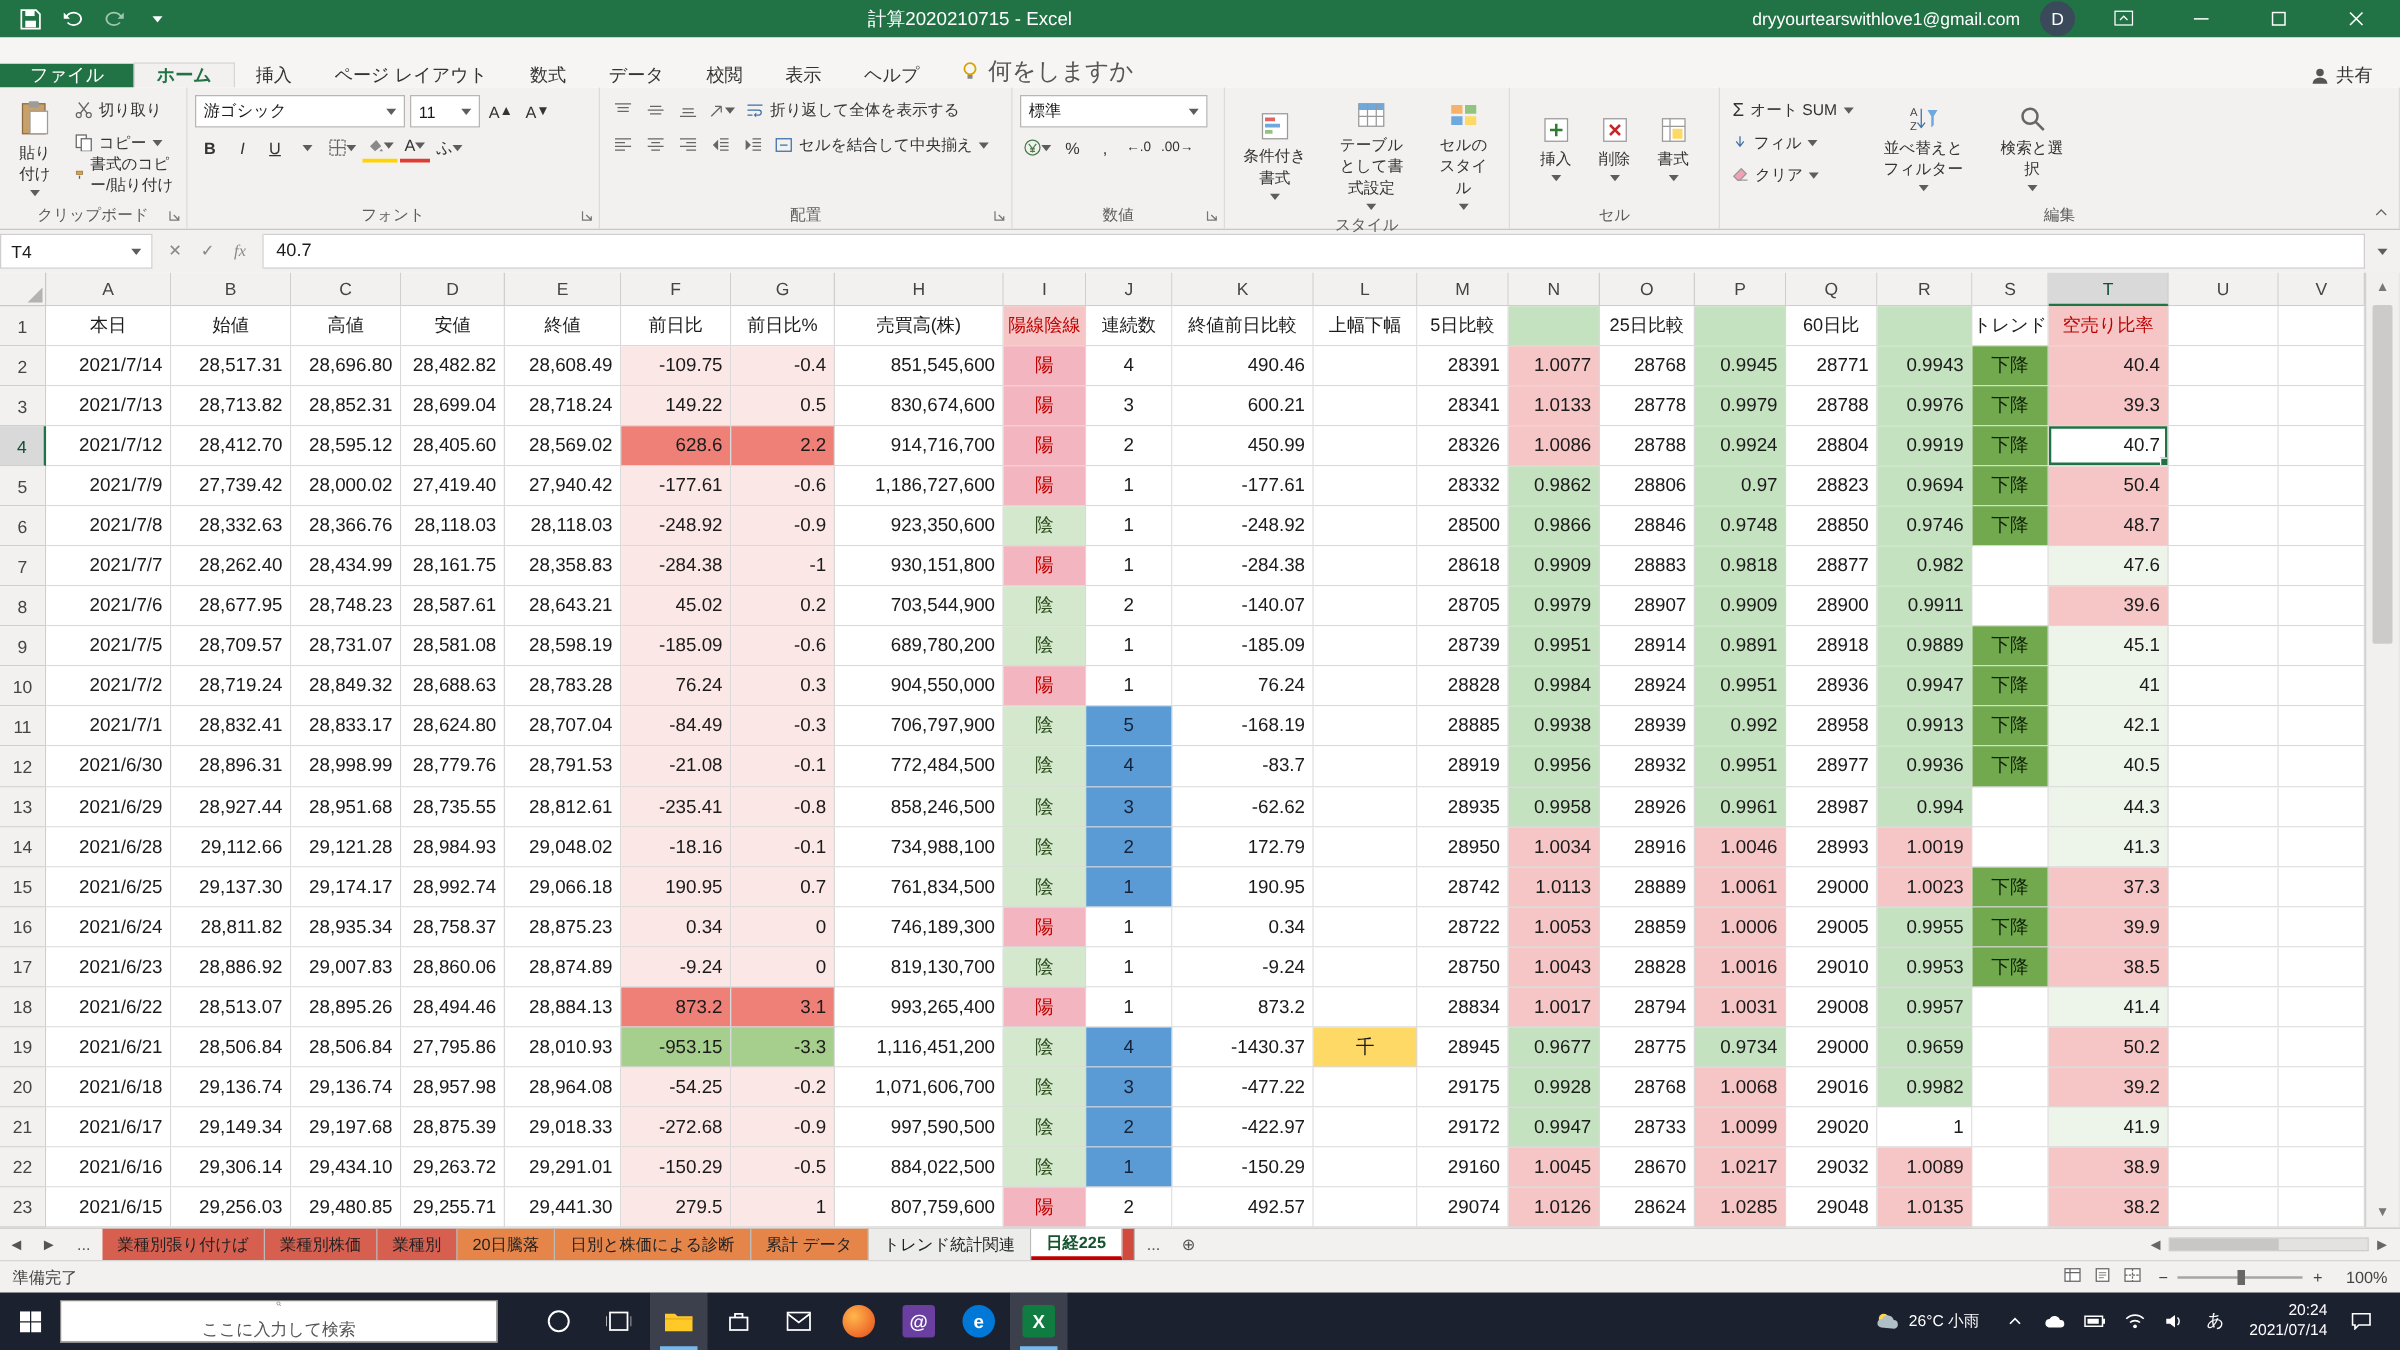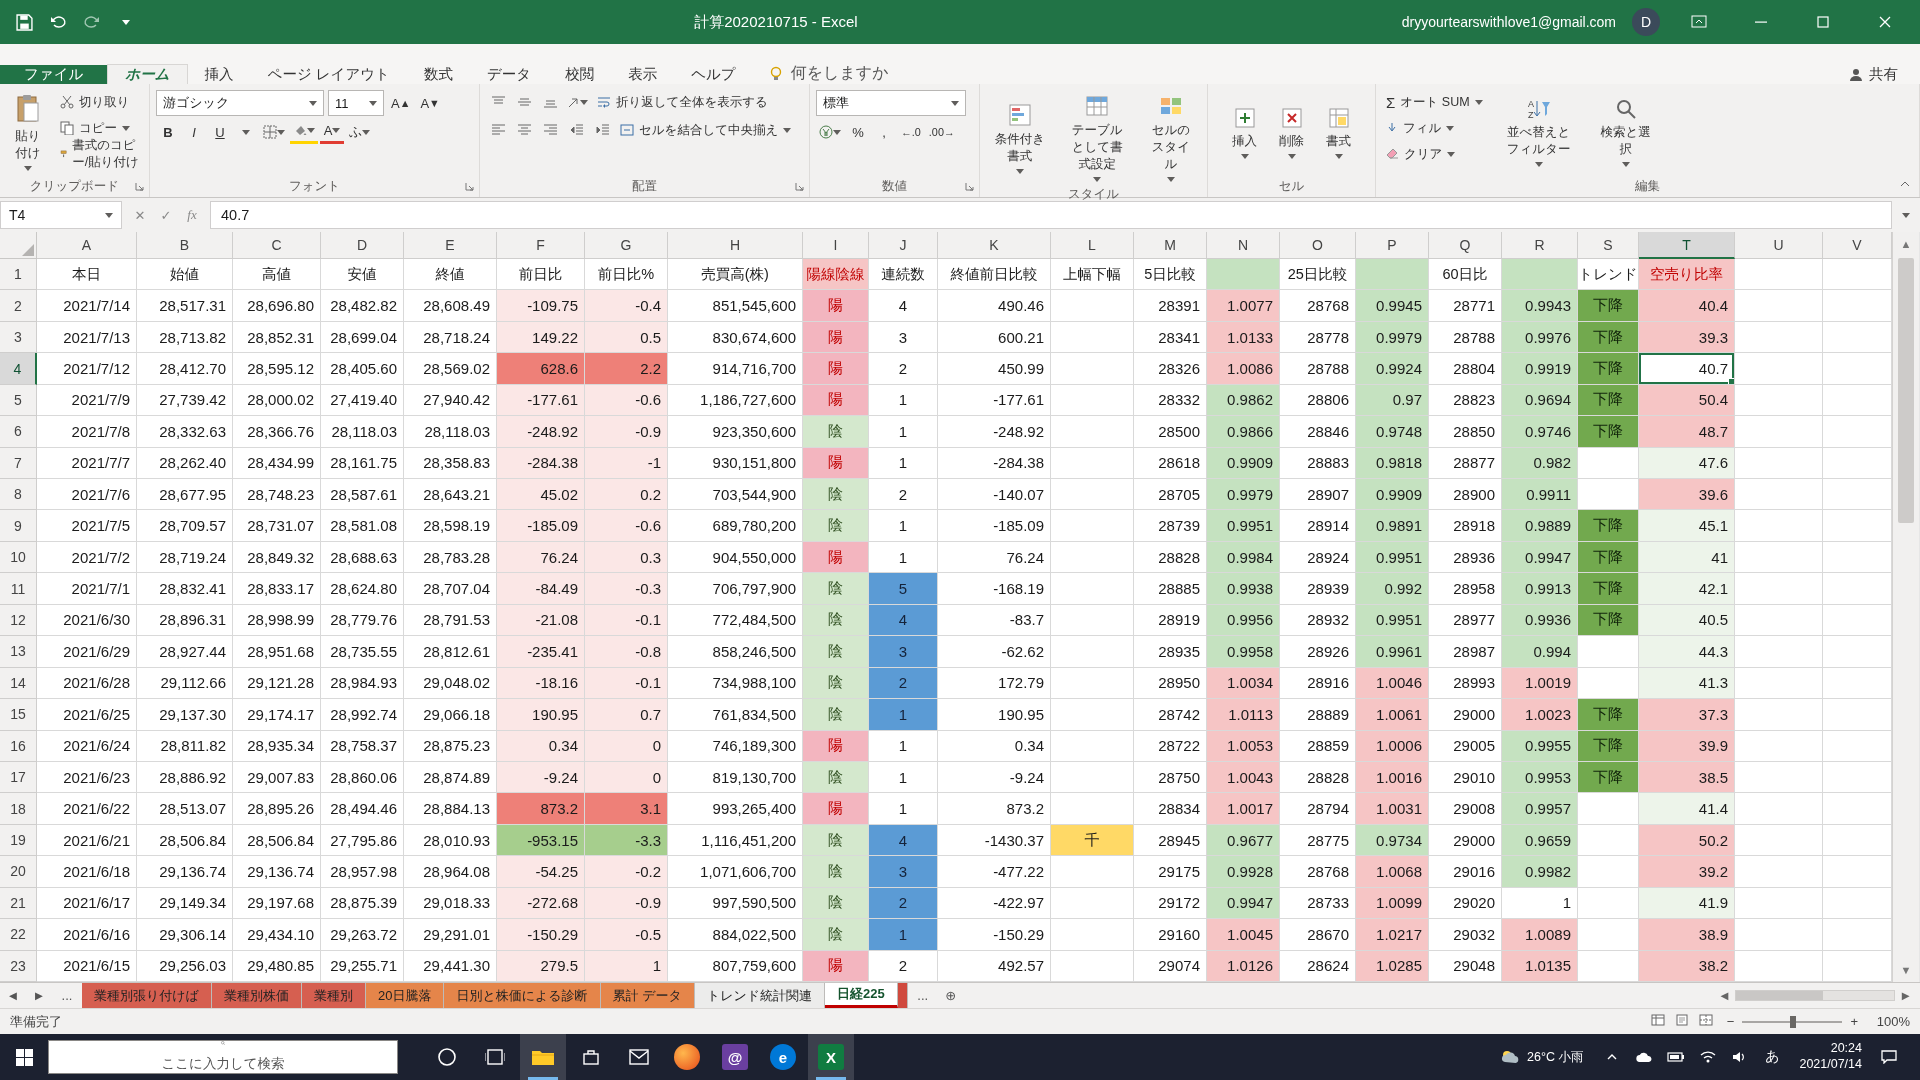--- a/index.html
+++ b/index.html
@@ -8,7 +8,7 @@
   .app { display:flex; flex-direction:column; width:1920px; height:1080px; }
 
   
-  .titlebar { height:44px; background:#217346; display:flex; align-items:center; color:#fff; flex:0 0 auto; }
+  .titlebar { height:30px; background:#217346; display:flex; align-items:center; color:#fff; flex:0 0 auto; }
   .qat { display:flex; align-items:center; gap:14px; padding:0 14px; }
   .qat .tbtn { width:20px; height:20px; display:flex; align-items:center; justify-content:center; cursor:pointer; }
   .tb-title { flex:1; text-align:center; font-size:15px; }

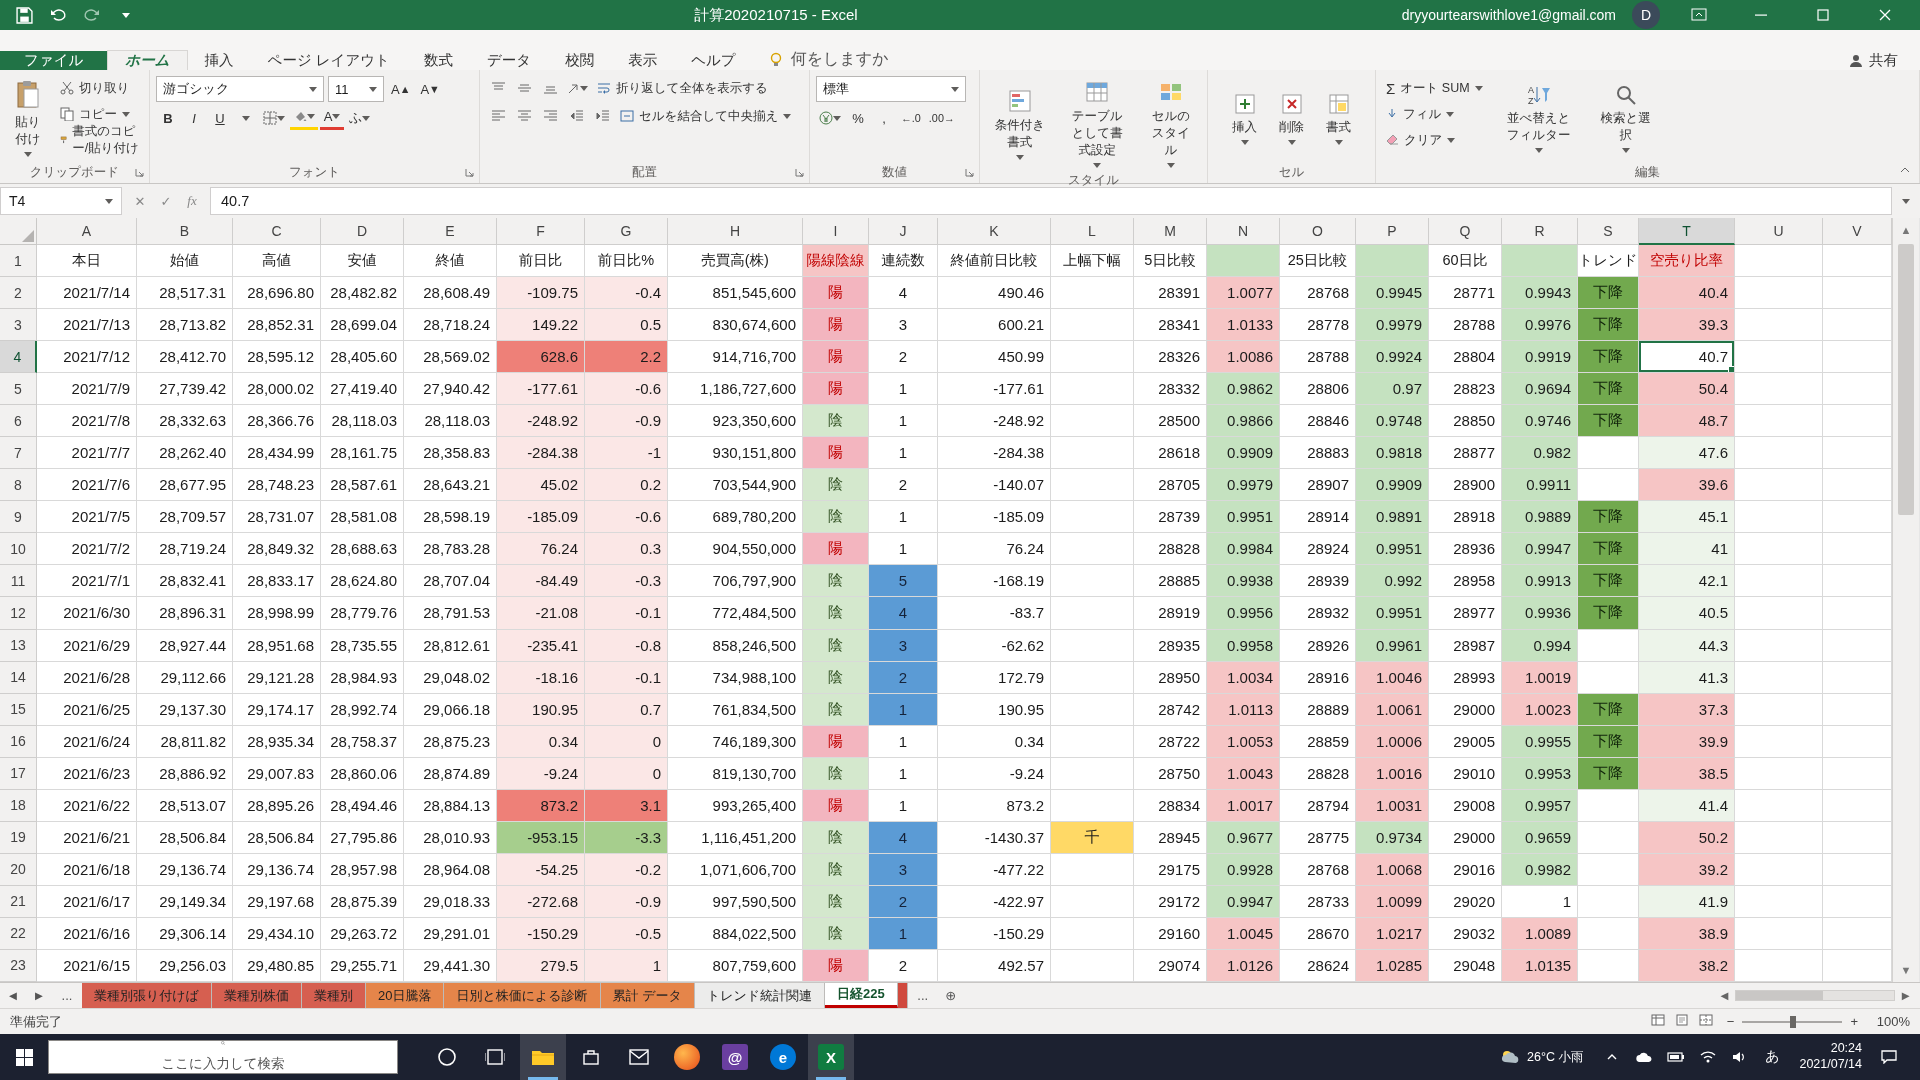--- a/index.html
+++ b/index.html
@@ -23,7 +23,7 @@
   .rtabs { height:40px; background:#f6f5f4; display:flex; align-items:flex-end; flex:0 0 auto; }
   .file-tab { background:#217346; color:#fff; padding:0 24px; display:flex; align-items:center; font-size:14.5px; }
   .rtab { padding:0 17px; display:flex; align-items:center; font-size:14.5px; color:#333; }
-  .rtab.active { background:#f2f1f0; color:#217346; border:1px solid #d8d6d4; border-bottom:none; font-weight:bold;font-style:italic; }
+  .rtab.active { background:#f2f1f0; color:#217346; border:1px solid #d8d6d4; border-bottom:none; font-weight:bold; }
   .tellme { display:flex; align-items:center; gap:8px; padding:0 16px; color:#555; font-size:16px; }
   .rtabs-spacer { flex:1; }
   .share { display:flex; align-items:center; gap:6px; padding:0 22px; color:#333; font-size:14.5px; }

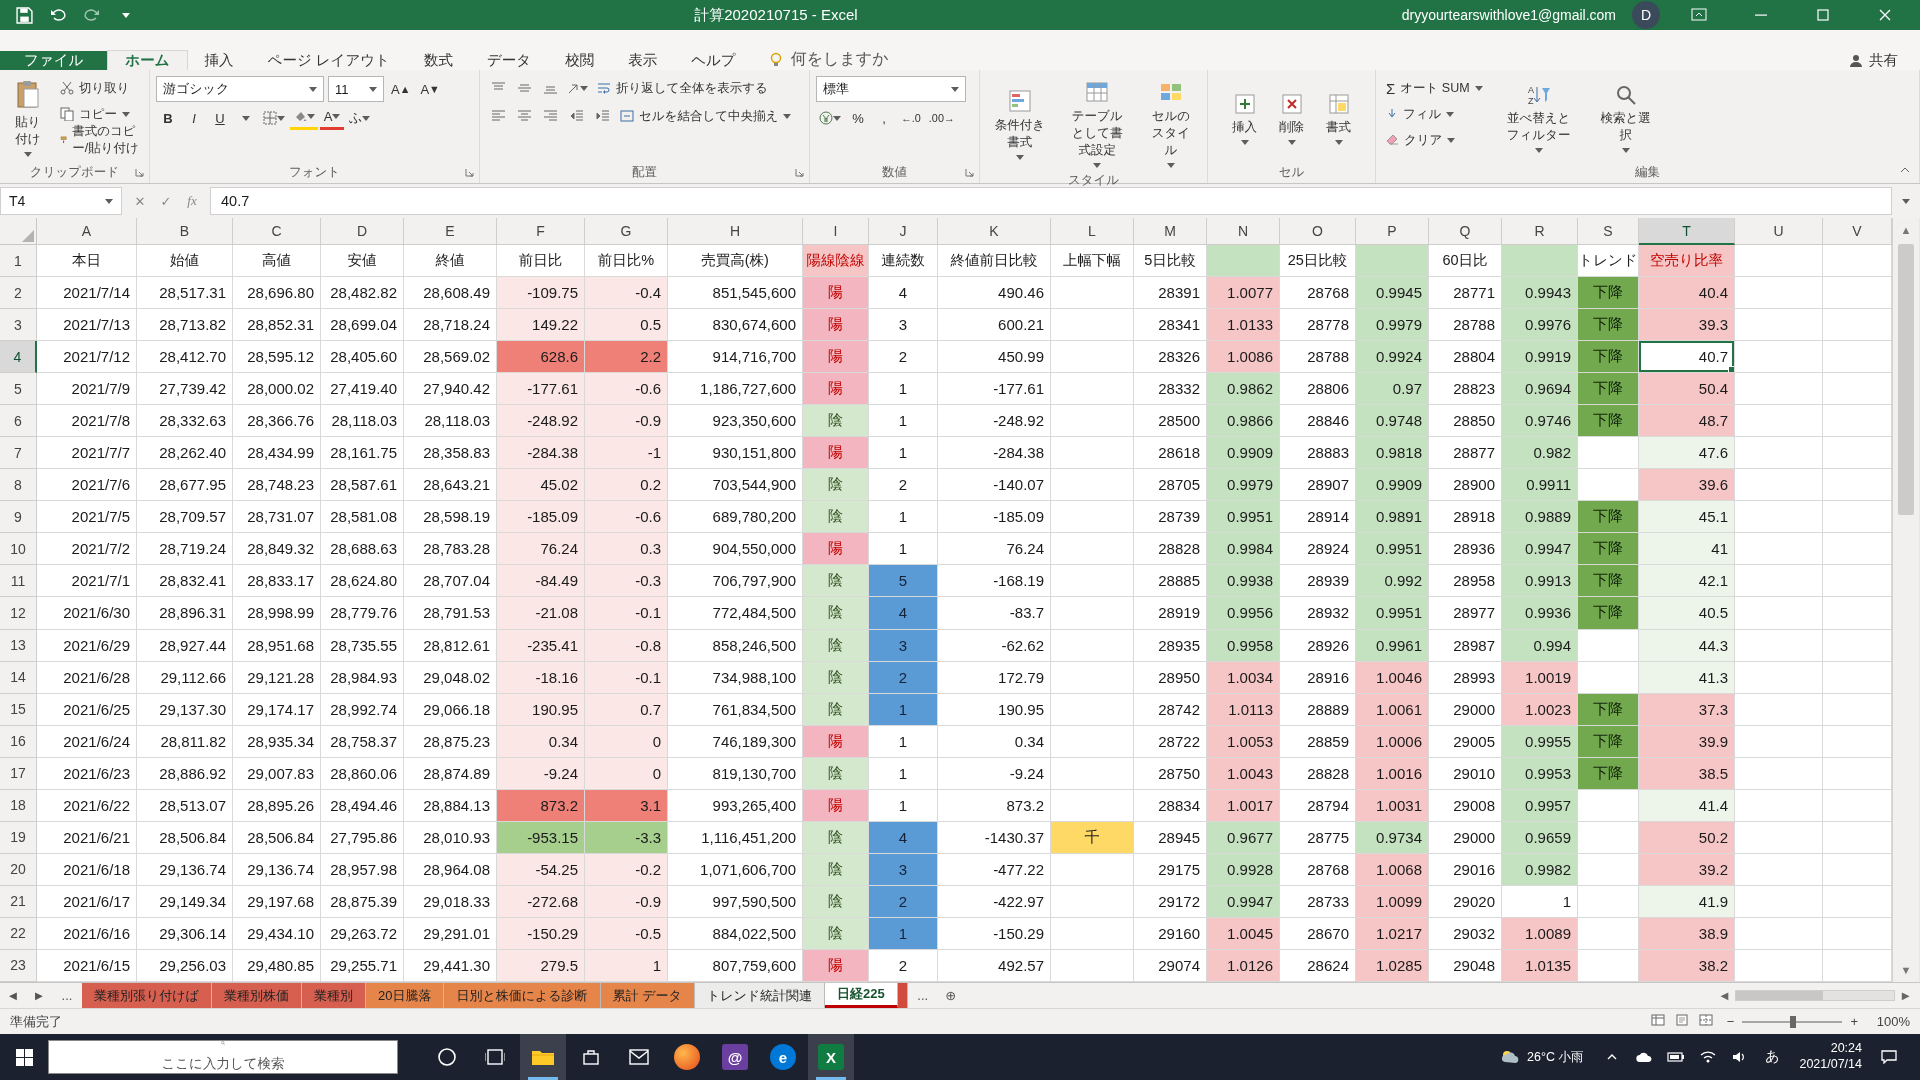--- a/index.html
+++ b/index.html
@@ -24,7 +24,7 @@
   .file-tab { background:#217346; color:#fff; padding:0 24px; display:flex; align-items:center; font-size:14.5px; }
   .rtab { padding:0 17px; display:flex; align-items:center; font-size:14.5px; color:#333; }
   .rtab.active { background:#f2f1f0; color:#217346; border:1px solid #d8d6d4; border-bottom:none; font-weight:bold; }
-  .tellme { display:flex; align-items:center; gap:8px; padding:0 16px; color:#555; font-size:16px; }
+  .tellme { display:flex; align-items:center; gap:8px; padding:0 16px; color:#555; font-size:19px; }
   .rtabs-spacer { flex:1; }
   .share { display:flex; align-items:center; gap:6px; padding:0 22px; color:#333; font-size:14.5px; }
 

